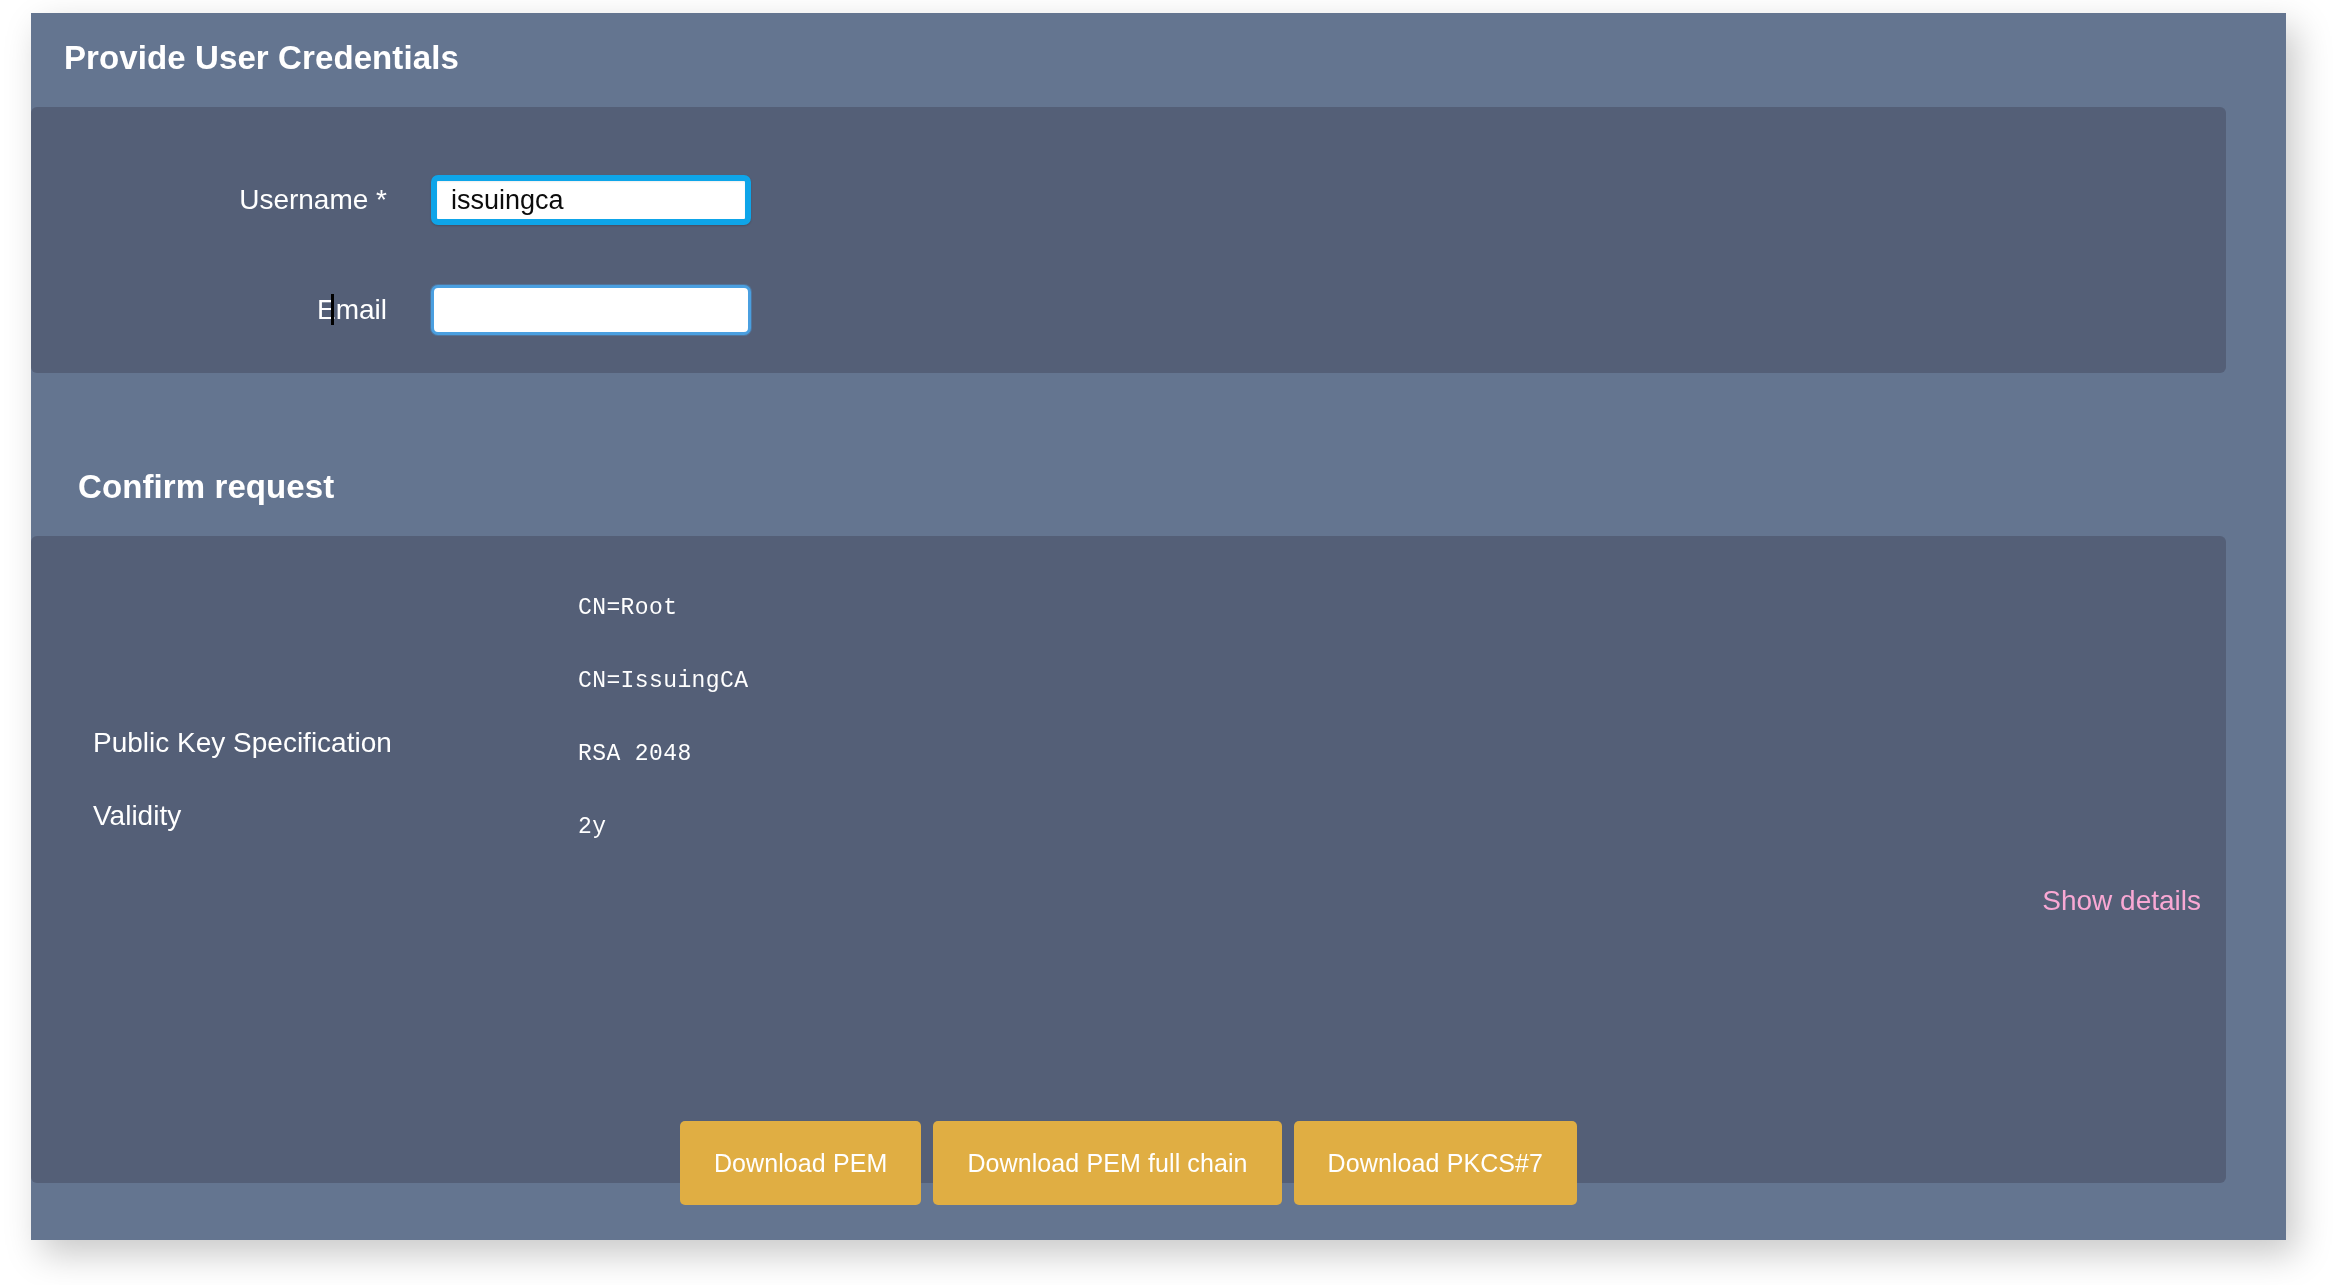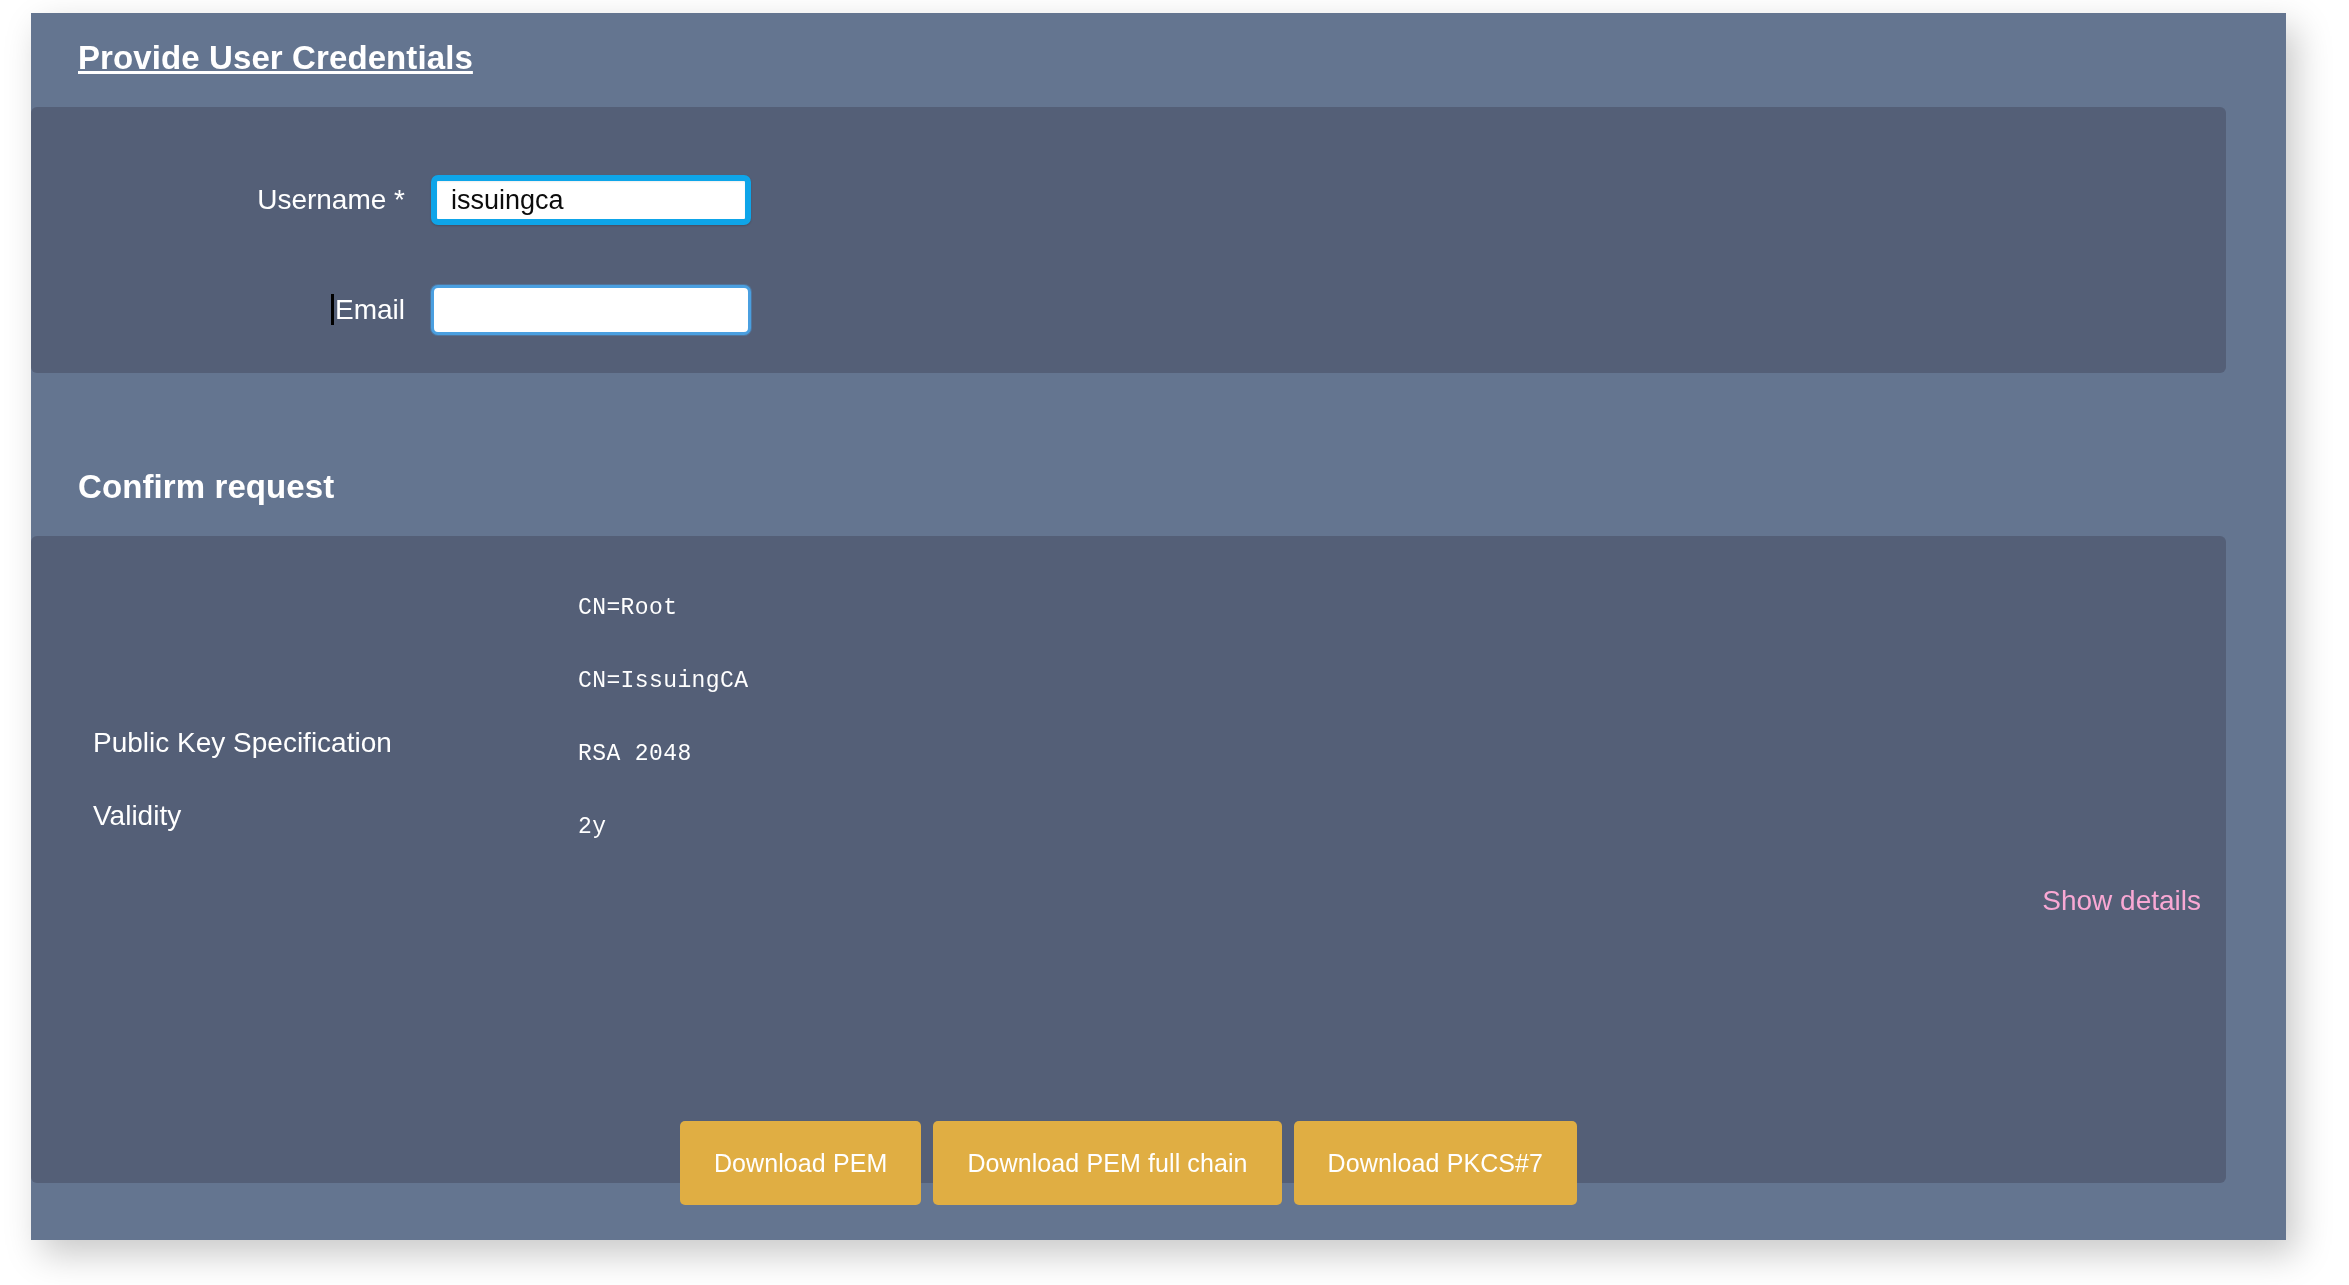--- a/index.html
+++ b/index.html
@@ -35,7 +35,7 @@
     letter-spacing: 0.1px;
     white-space: nowrap;
   }
-  #credentials-title { left: 47px;  top: 26px; text-decoration: underline; }
+  #credentials-title { left: 33px;  top: 26px; }
   #confirm-title     { left: 47px;  top: 455px; }
 
   

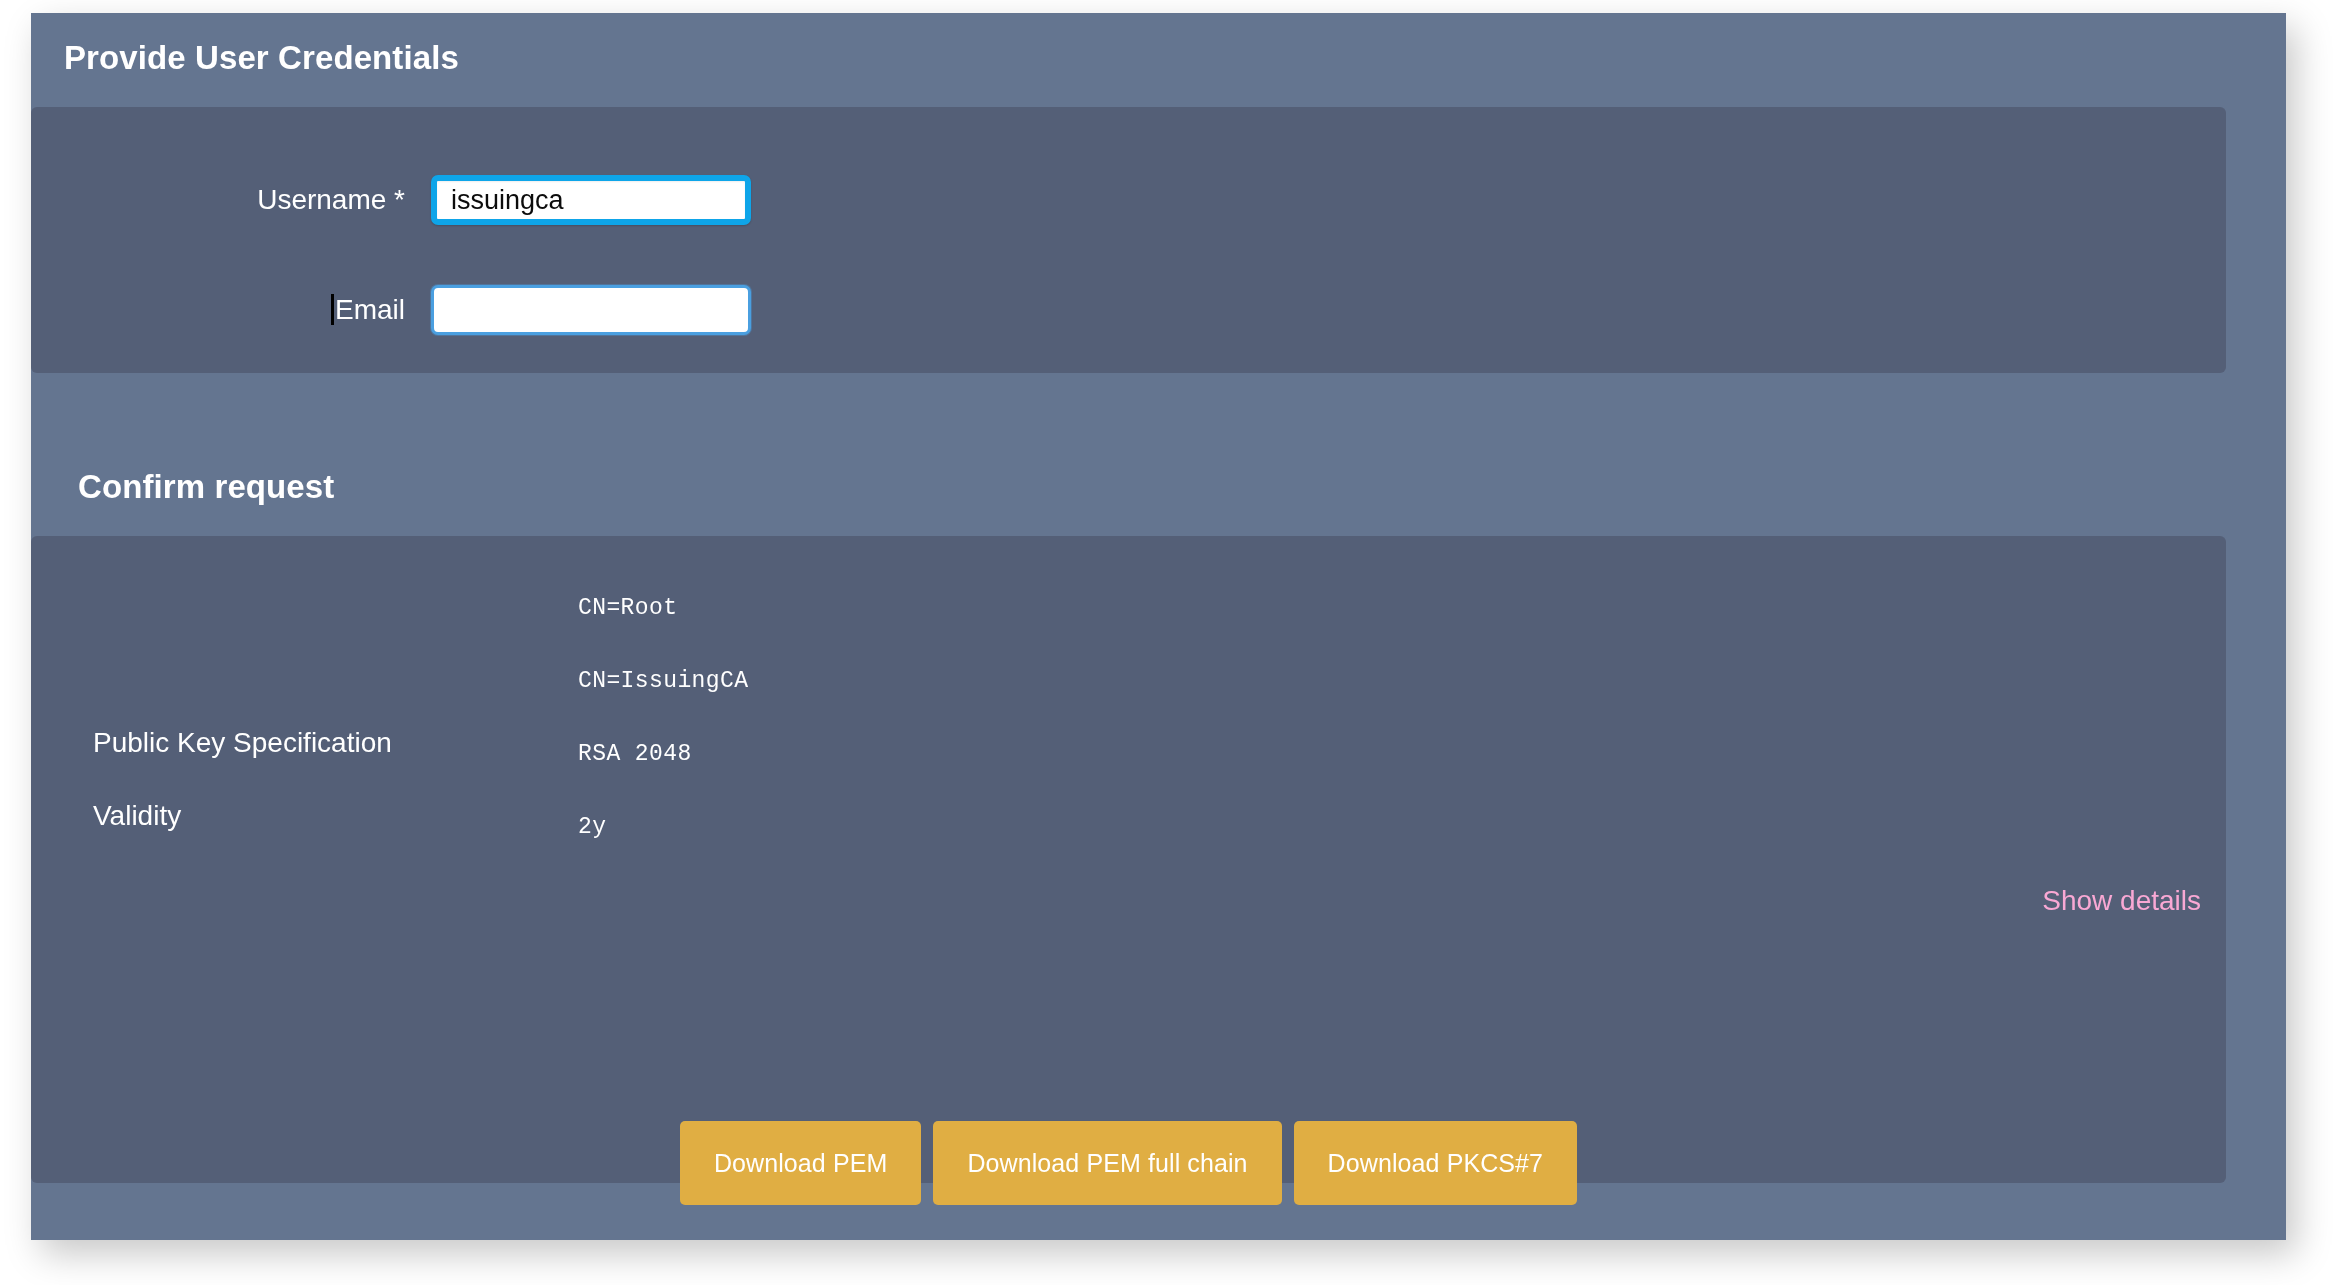--- a/index.html
+++ b/index.html
@@ -72,7 +72,7 @@
     text-align: right;
     color: #ffffff;
     font-size: 28px;
-    padding-right: 26px;
+    padding-right: 44px;
     box-sizing: border-box;
     white-space: nowrap;
     line-height: 56px;

